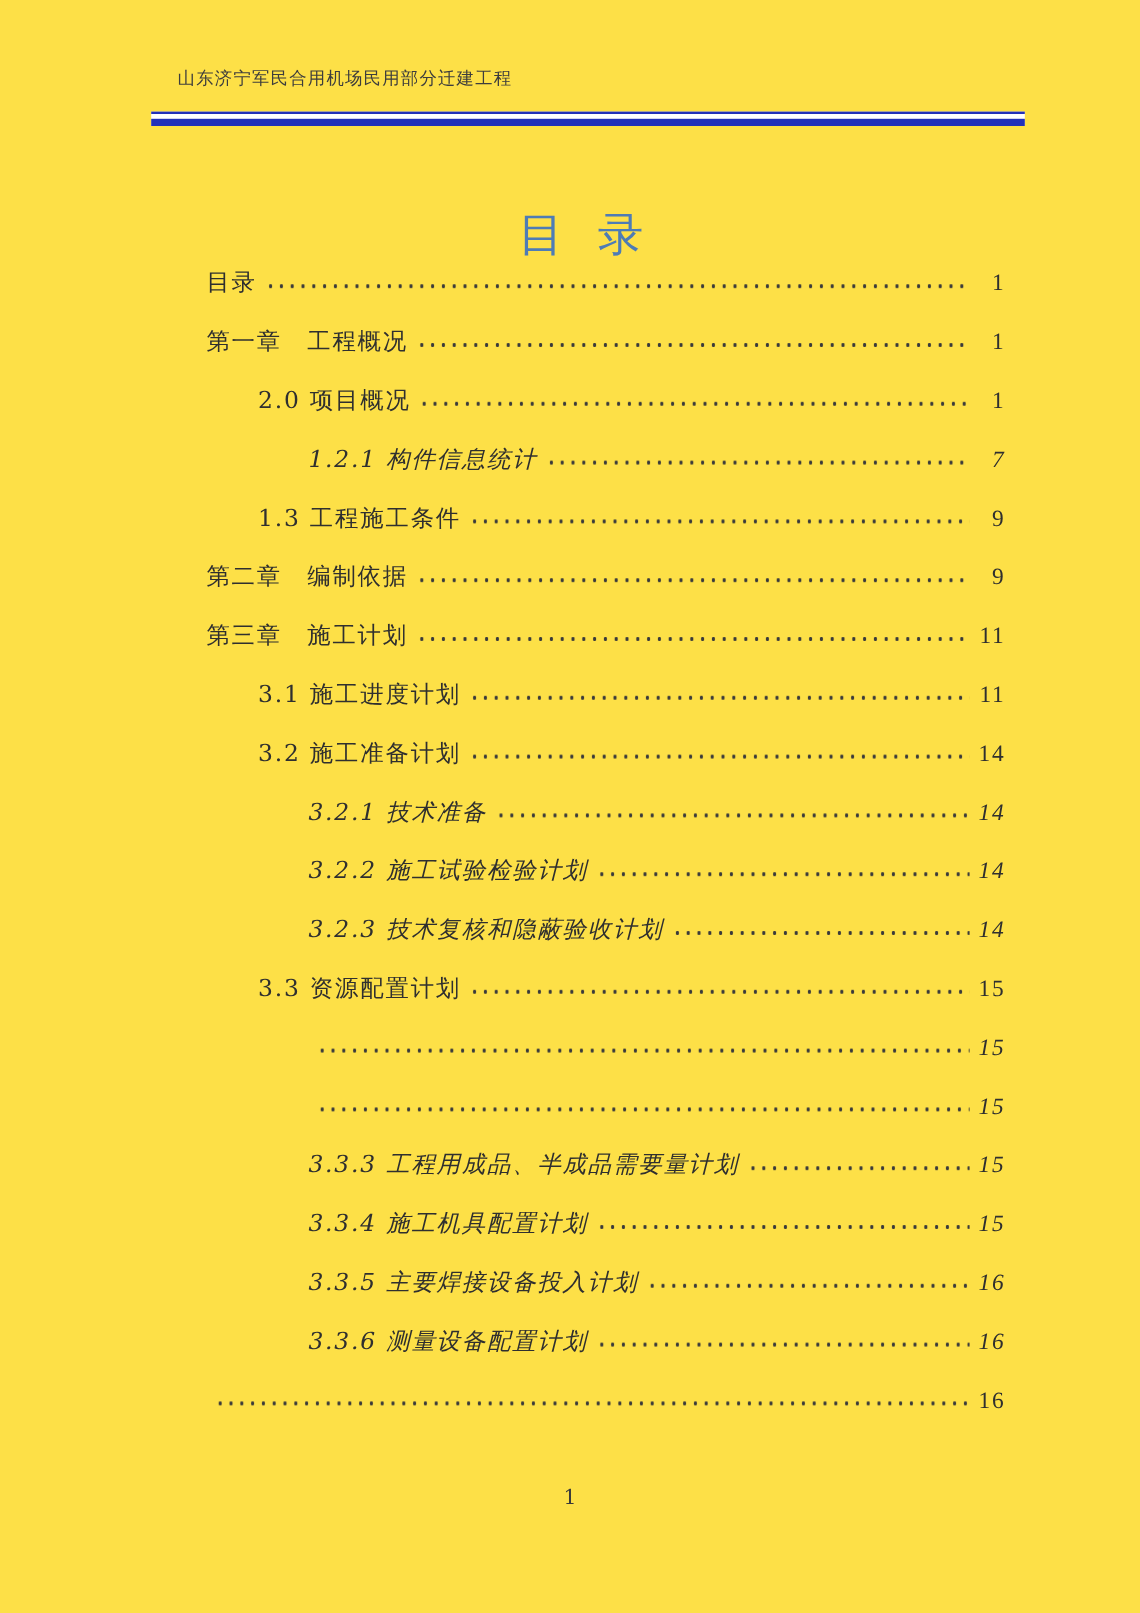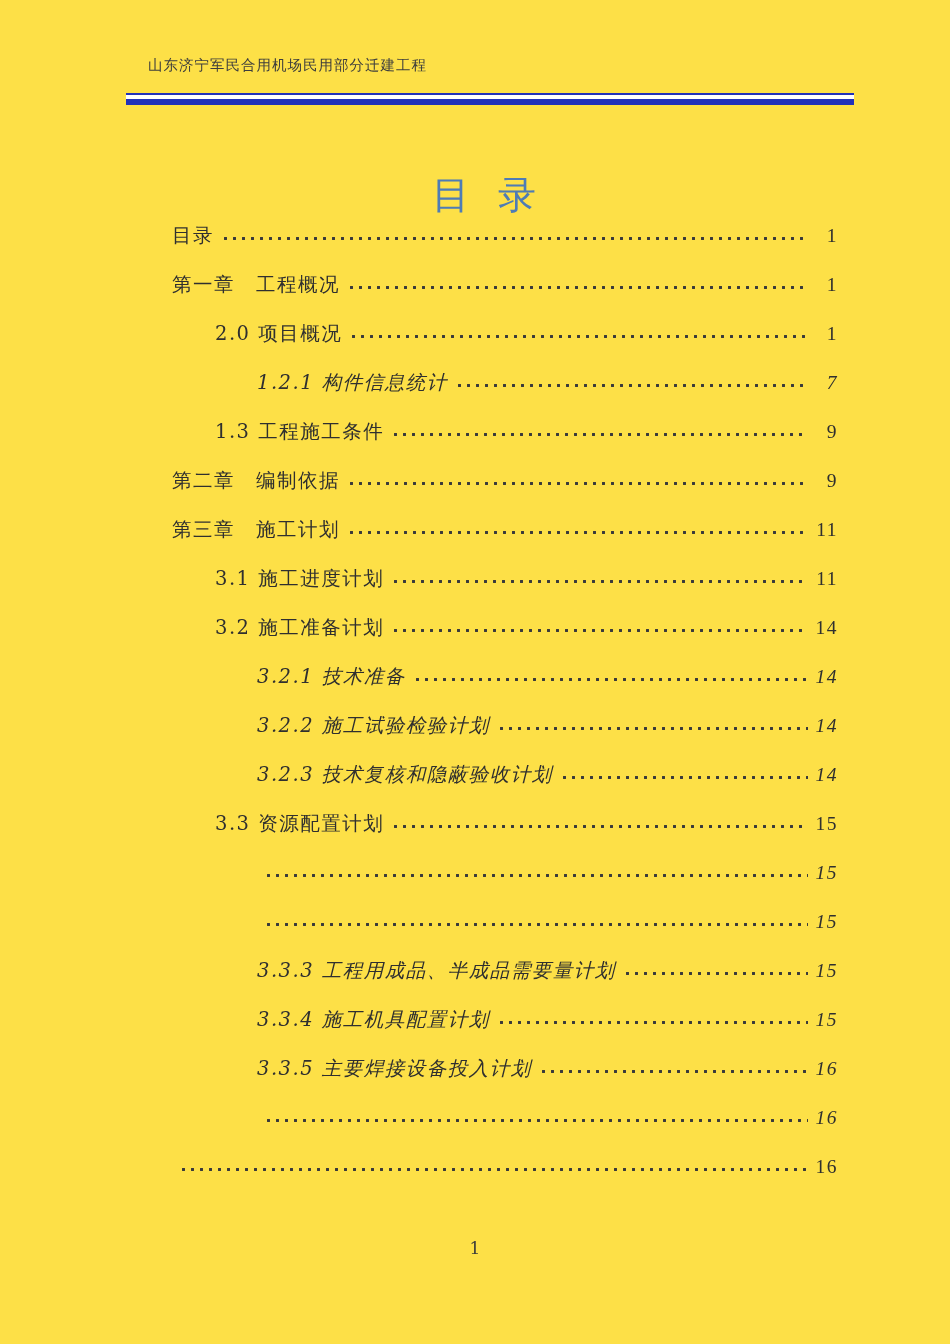--- a/index.html
+++ b/index.html
@@ -203,6 +203,7 @@
         <span class="toc-page">16</span>
       </div>
       <div class="toc-row level-2">
+        <span class="toc-label">3.3.6 测量设备配置计划</span>
         <span class="toc-leader"></span>
         <span class="toc-page">16</span>
       </div>

